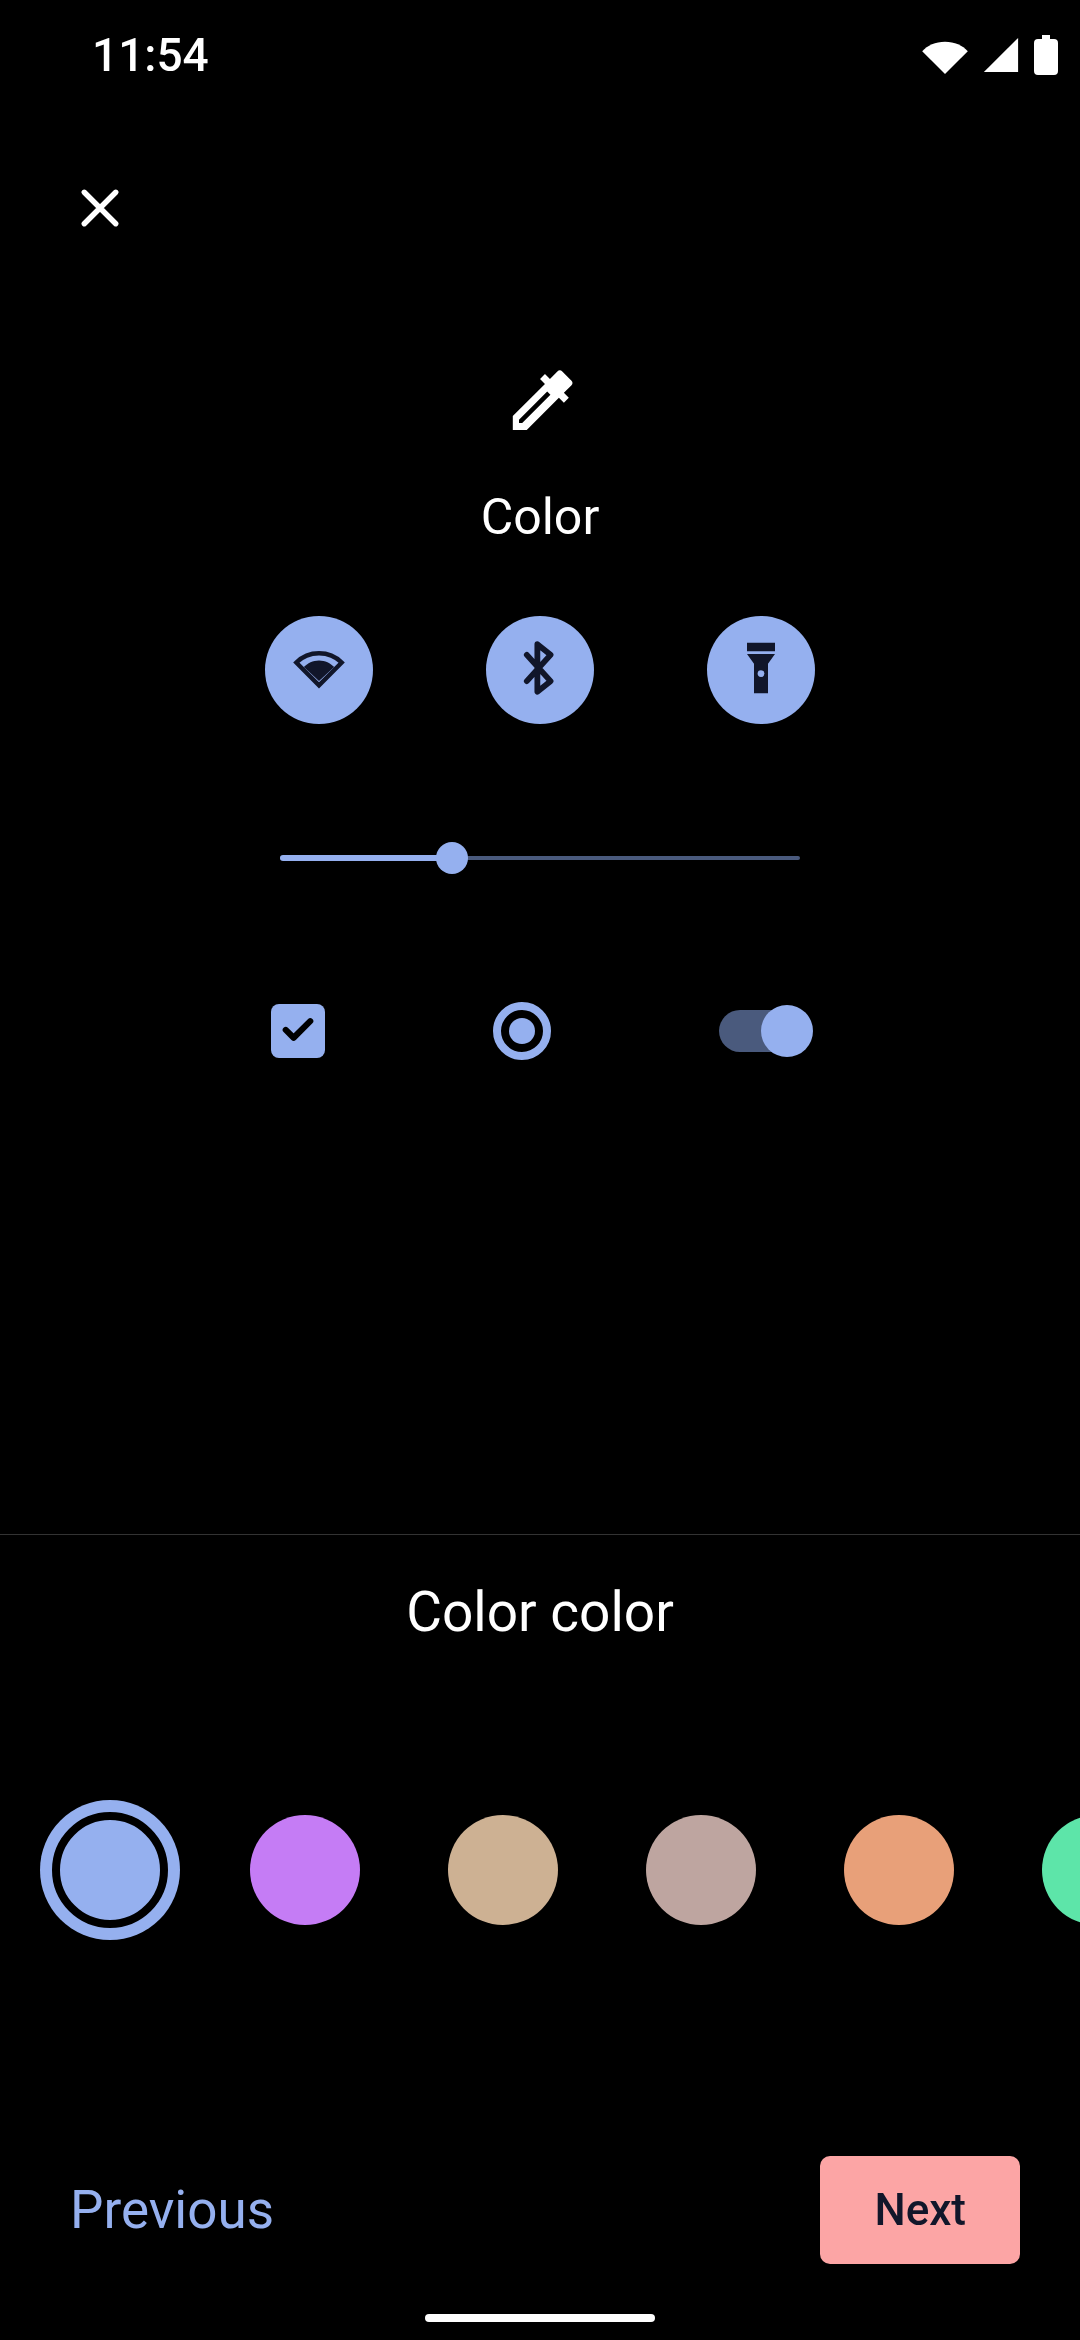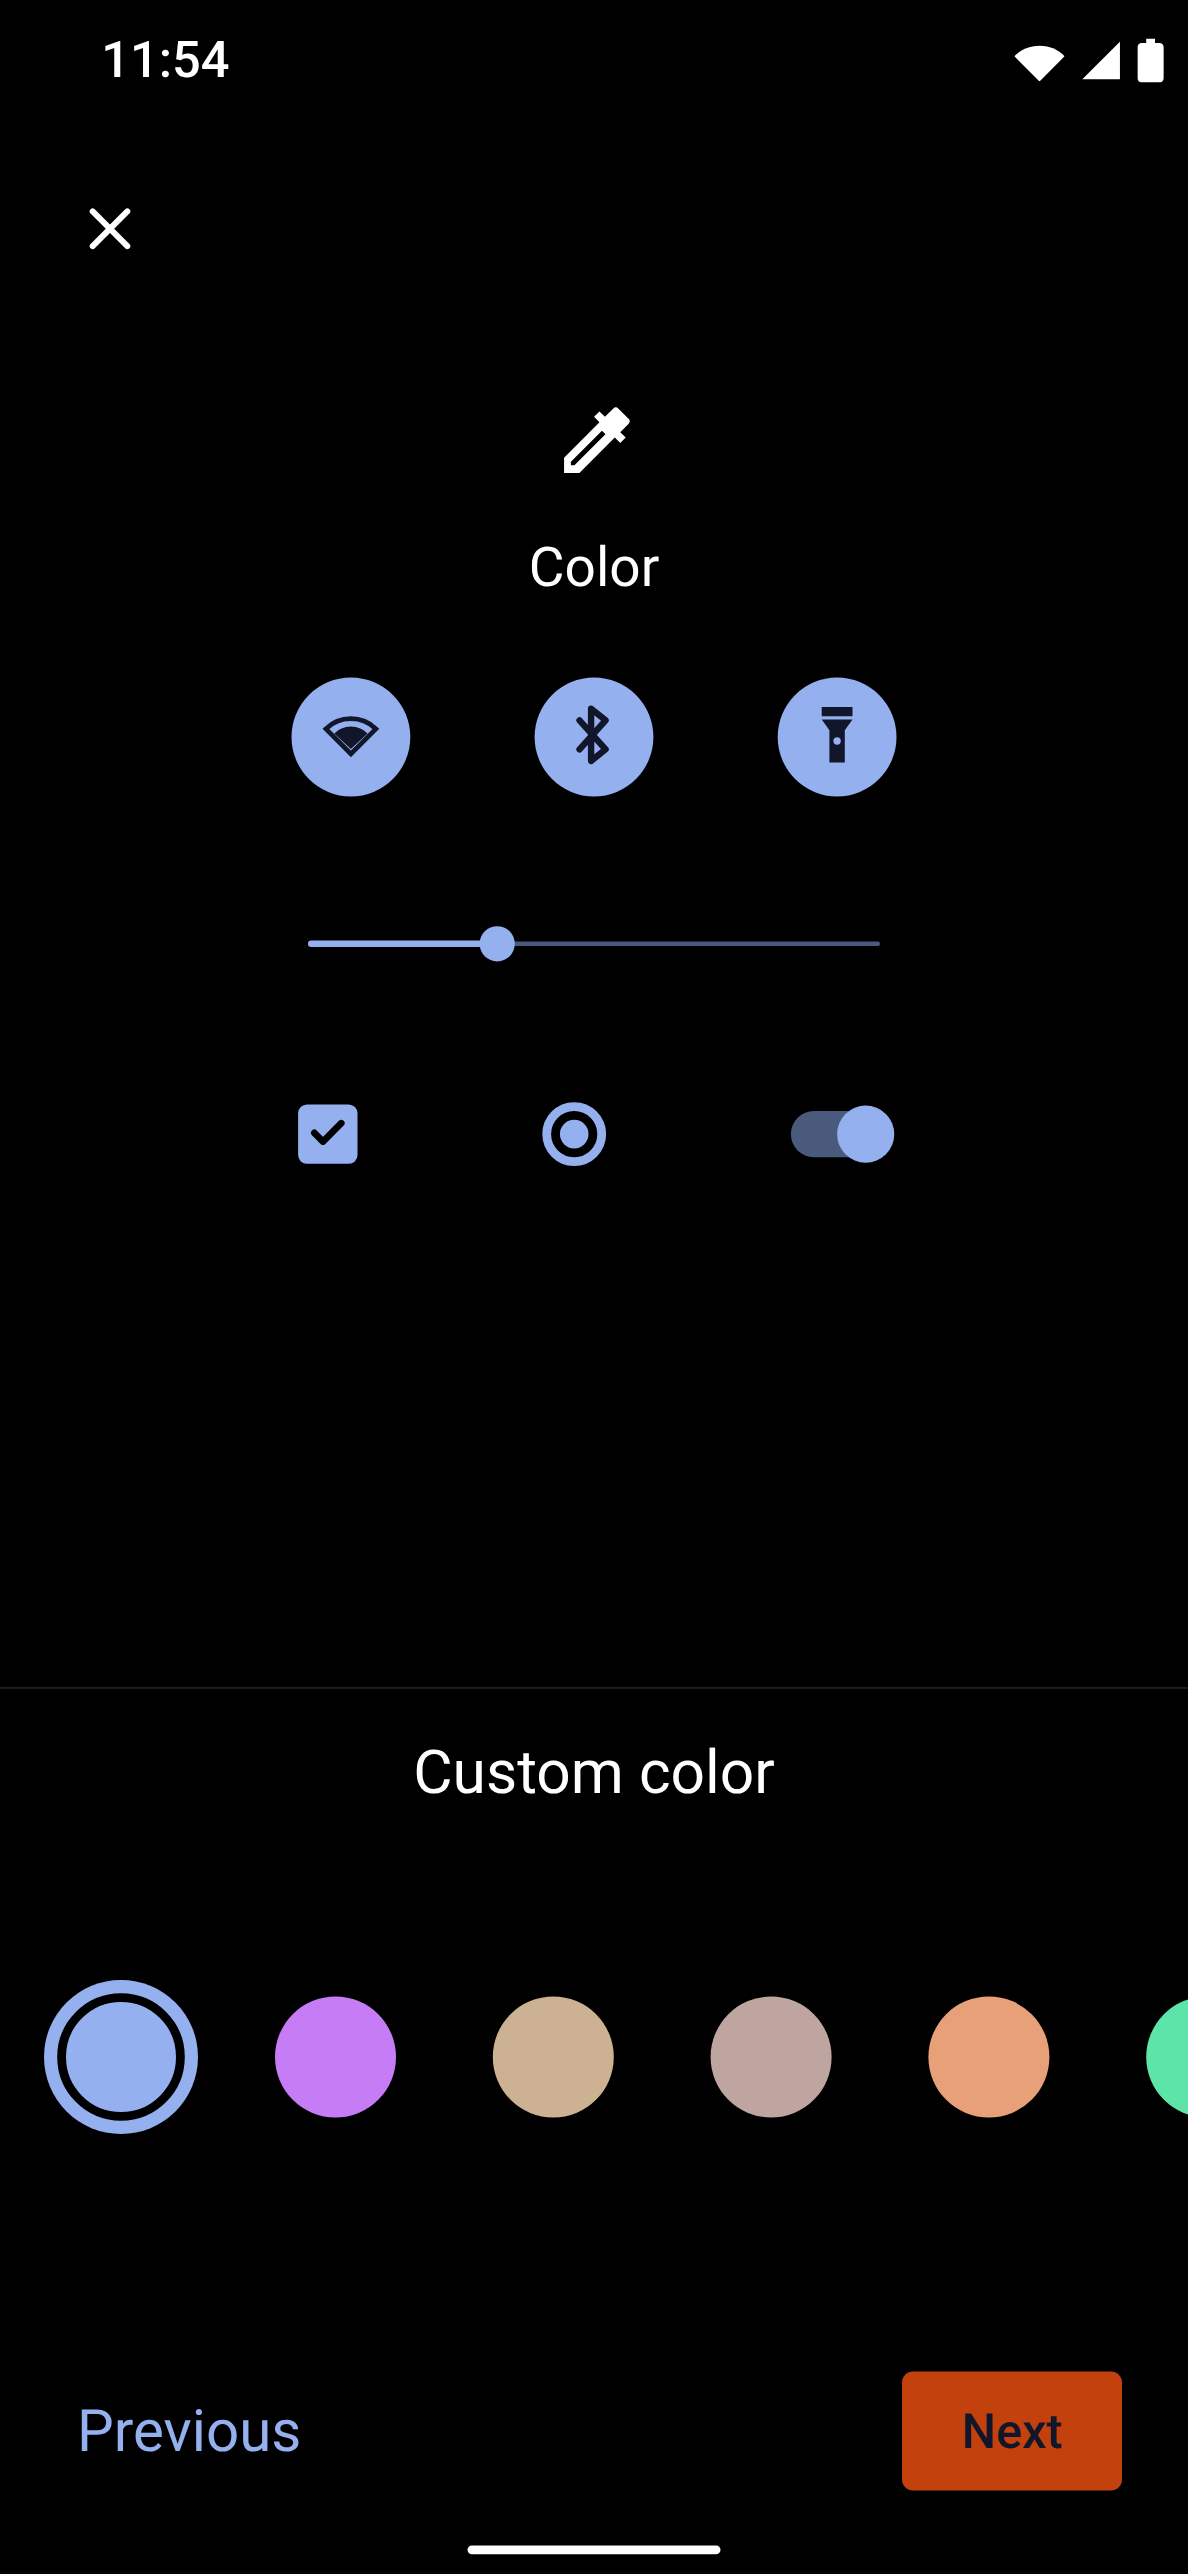--- a/index.html
+++ b/index.html
@@ -149,7 +149,7 @@
 
 <div class="divider"></div>
 
-<div class="choose-title">Custom color</div>
+<div class="choose-title">Color color</div>
 
 <div class="swatches" id="swatches">
     <div class="swatch-wrap" style="background: rgb(149, 176, 239);">

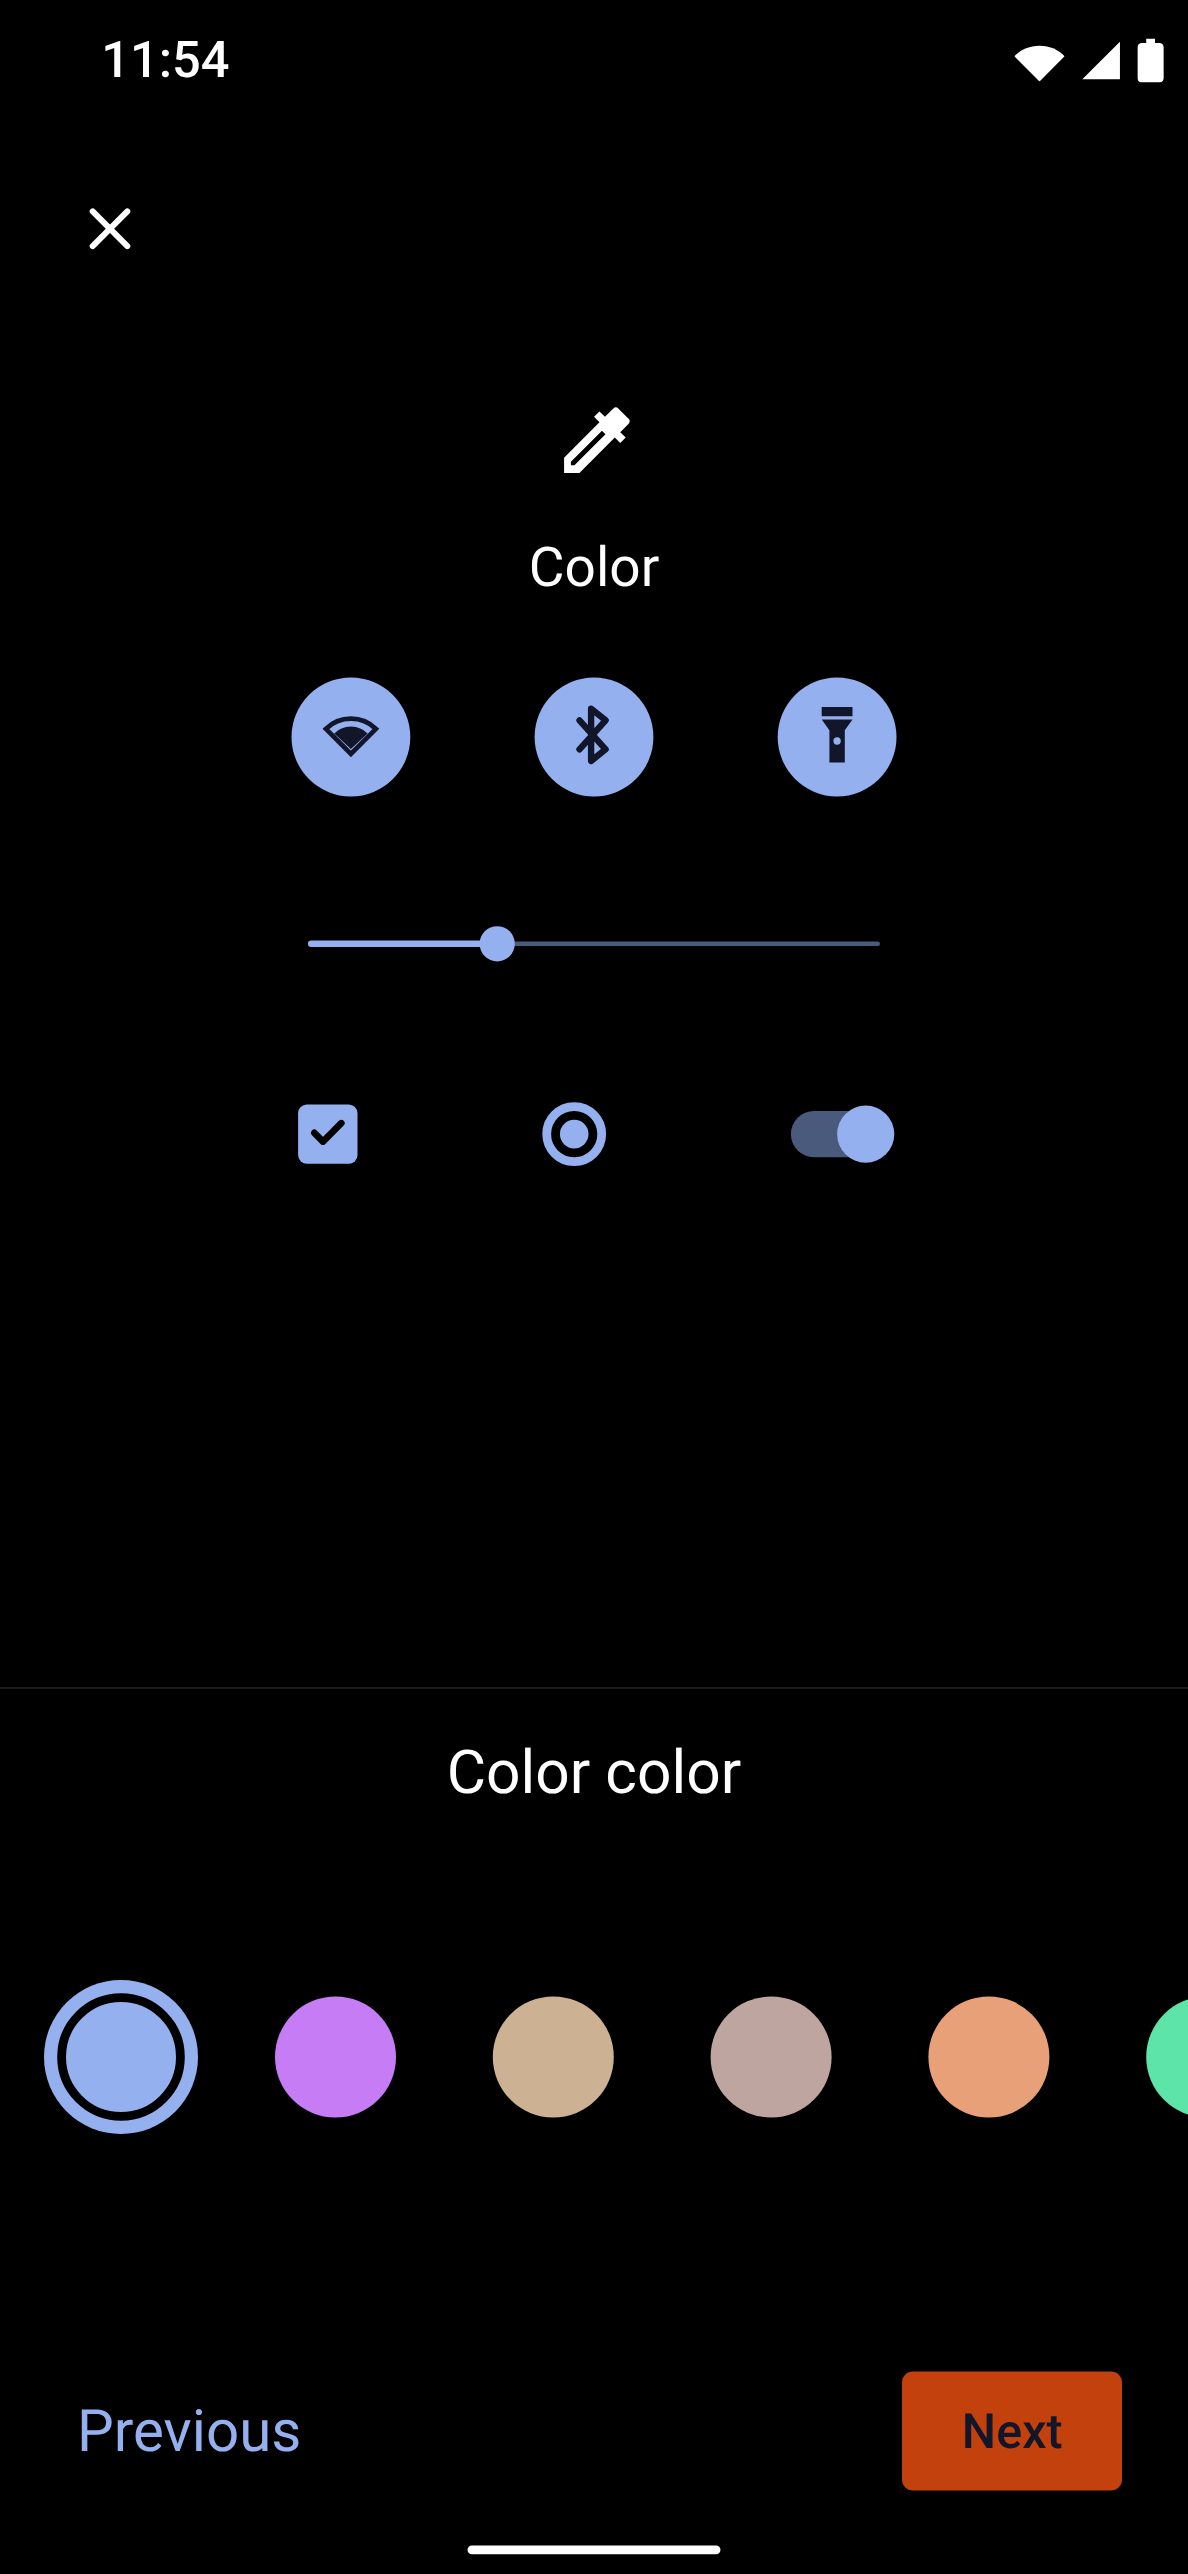--- a/index.html
+++ b/index.html
@@ -164,7 +164,7 @@
 
 <div class="bottom-nav">
   <div class="prev-btn" style="color:#95b0ef">Previous</div>
-  <div class="next-btn" style="background:#c2410c">Next</div>
+  <div class="next-btn" style="background:#fca5a5">Next</div>
 </div>
 
 <div class="gesture-bar"></div>

